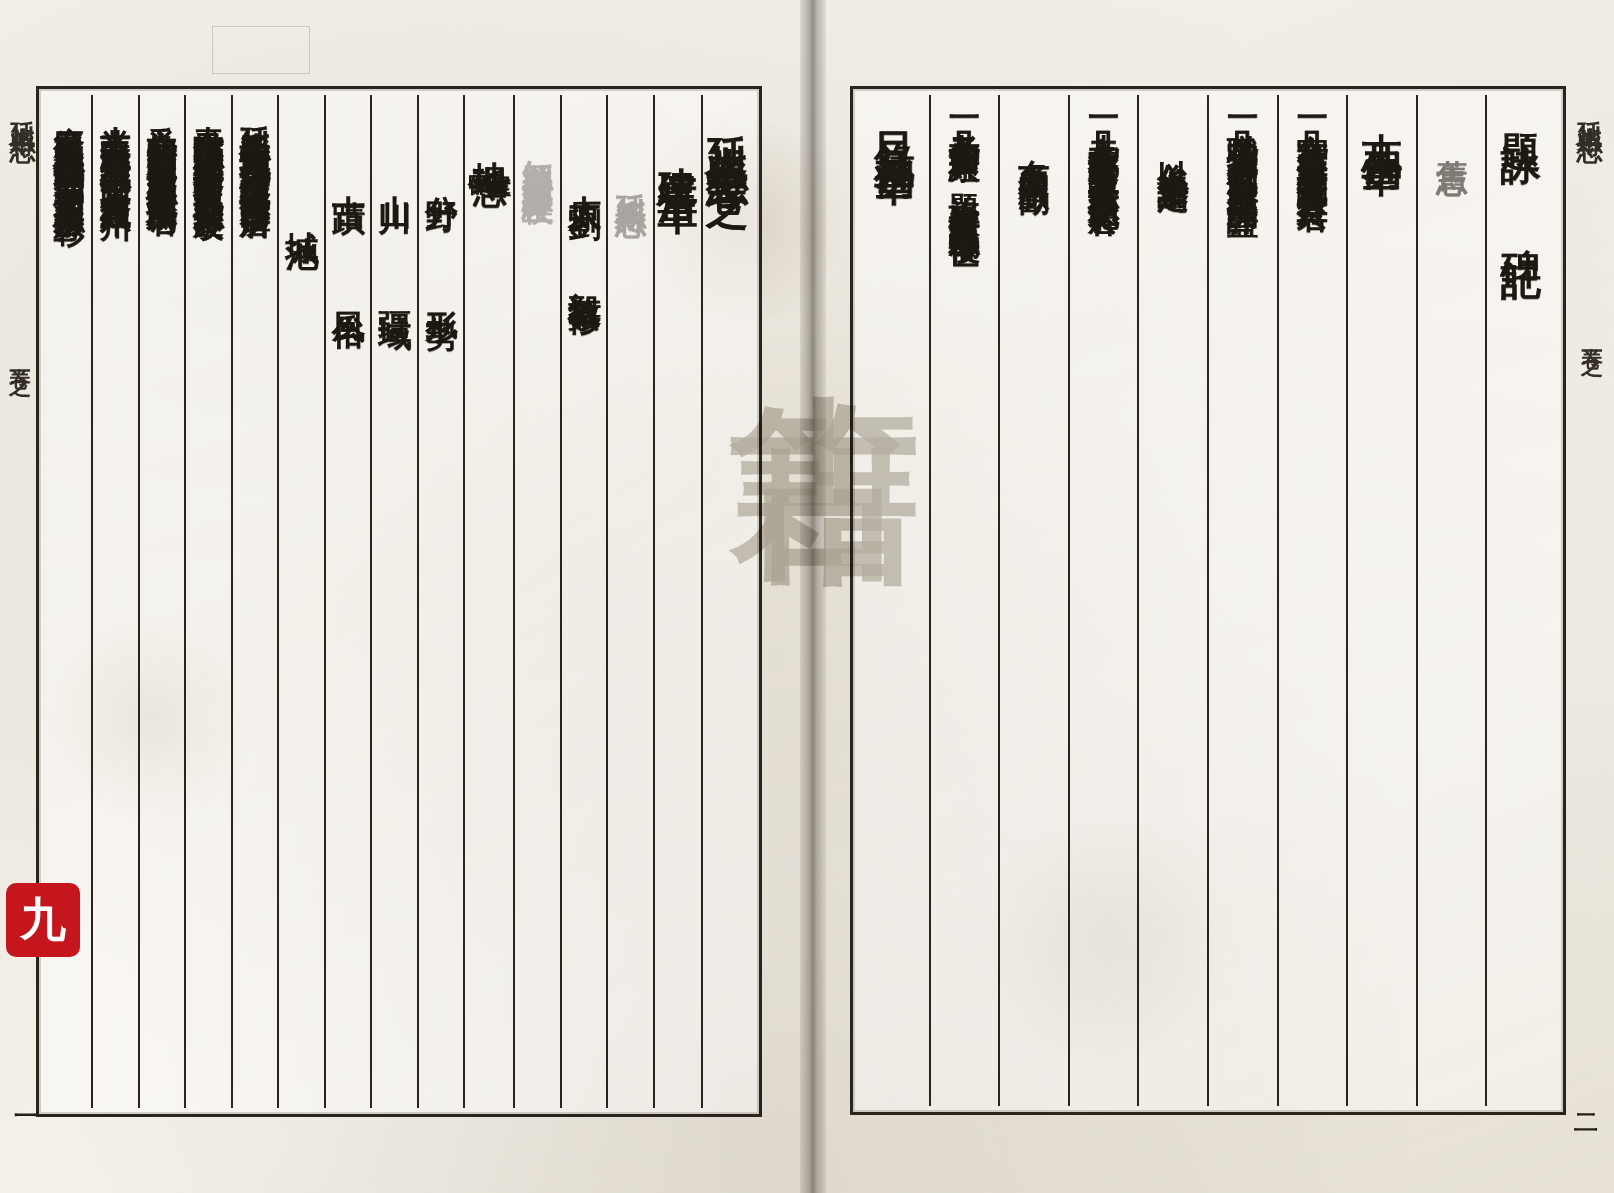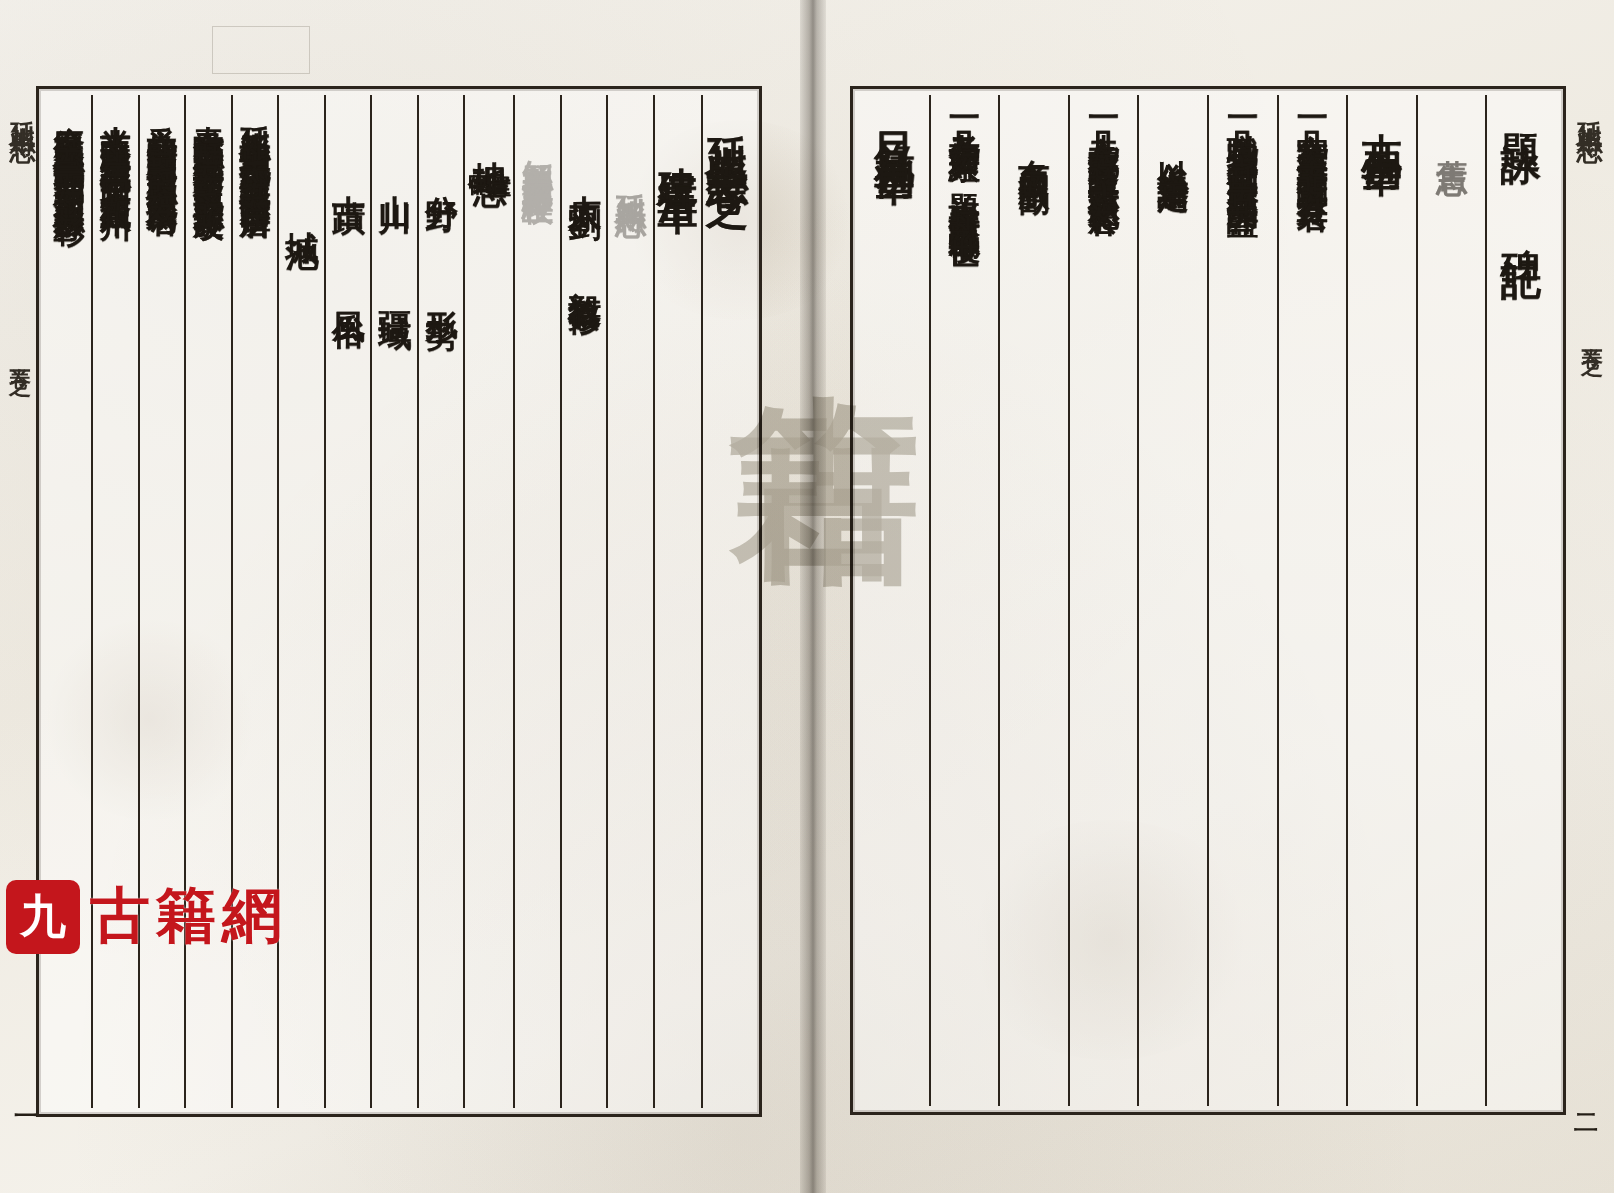--- a/index.html
+++ b/index.html
@@ -341,7 +341,6 @@
 
   <div class="wm">
     <div class="wm-badge">九</div>
-    <div class="wm-word">古籍網</div>
   </div>
 </div>
 

